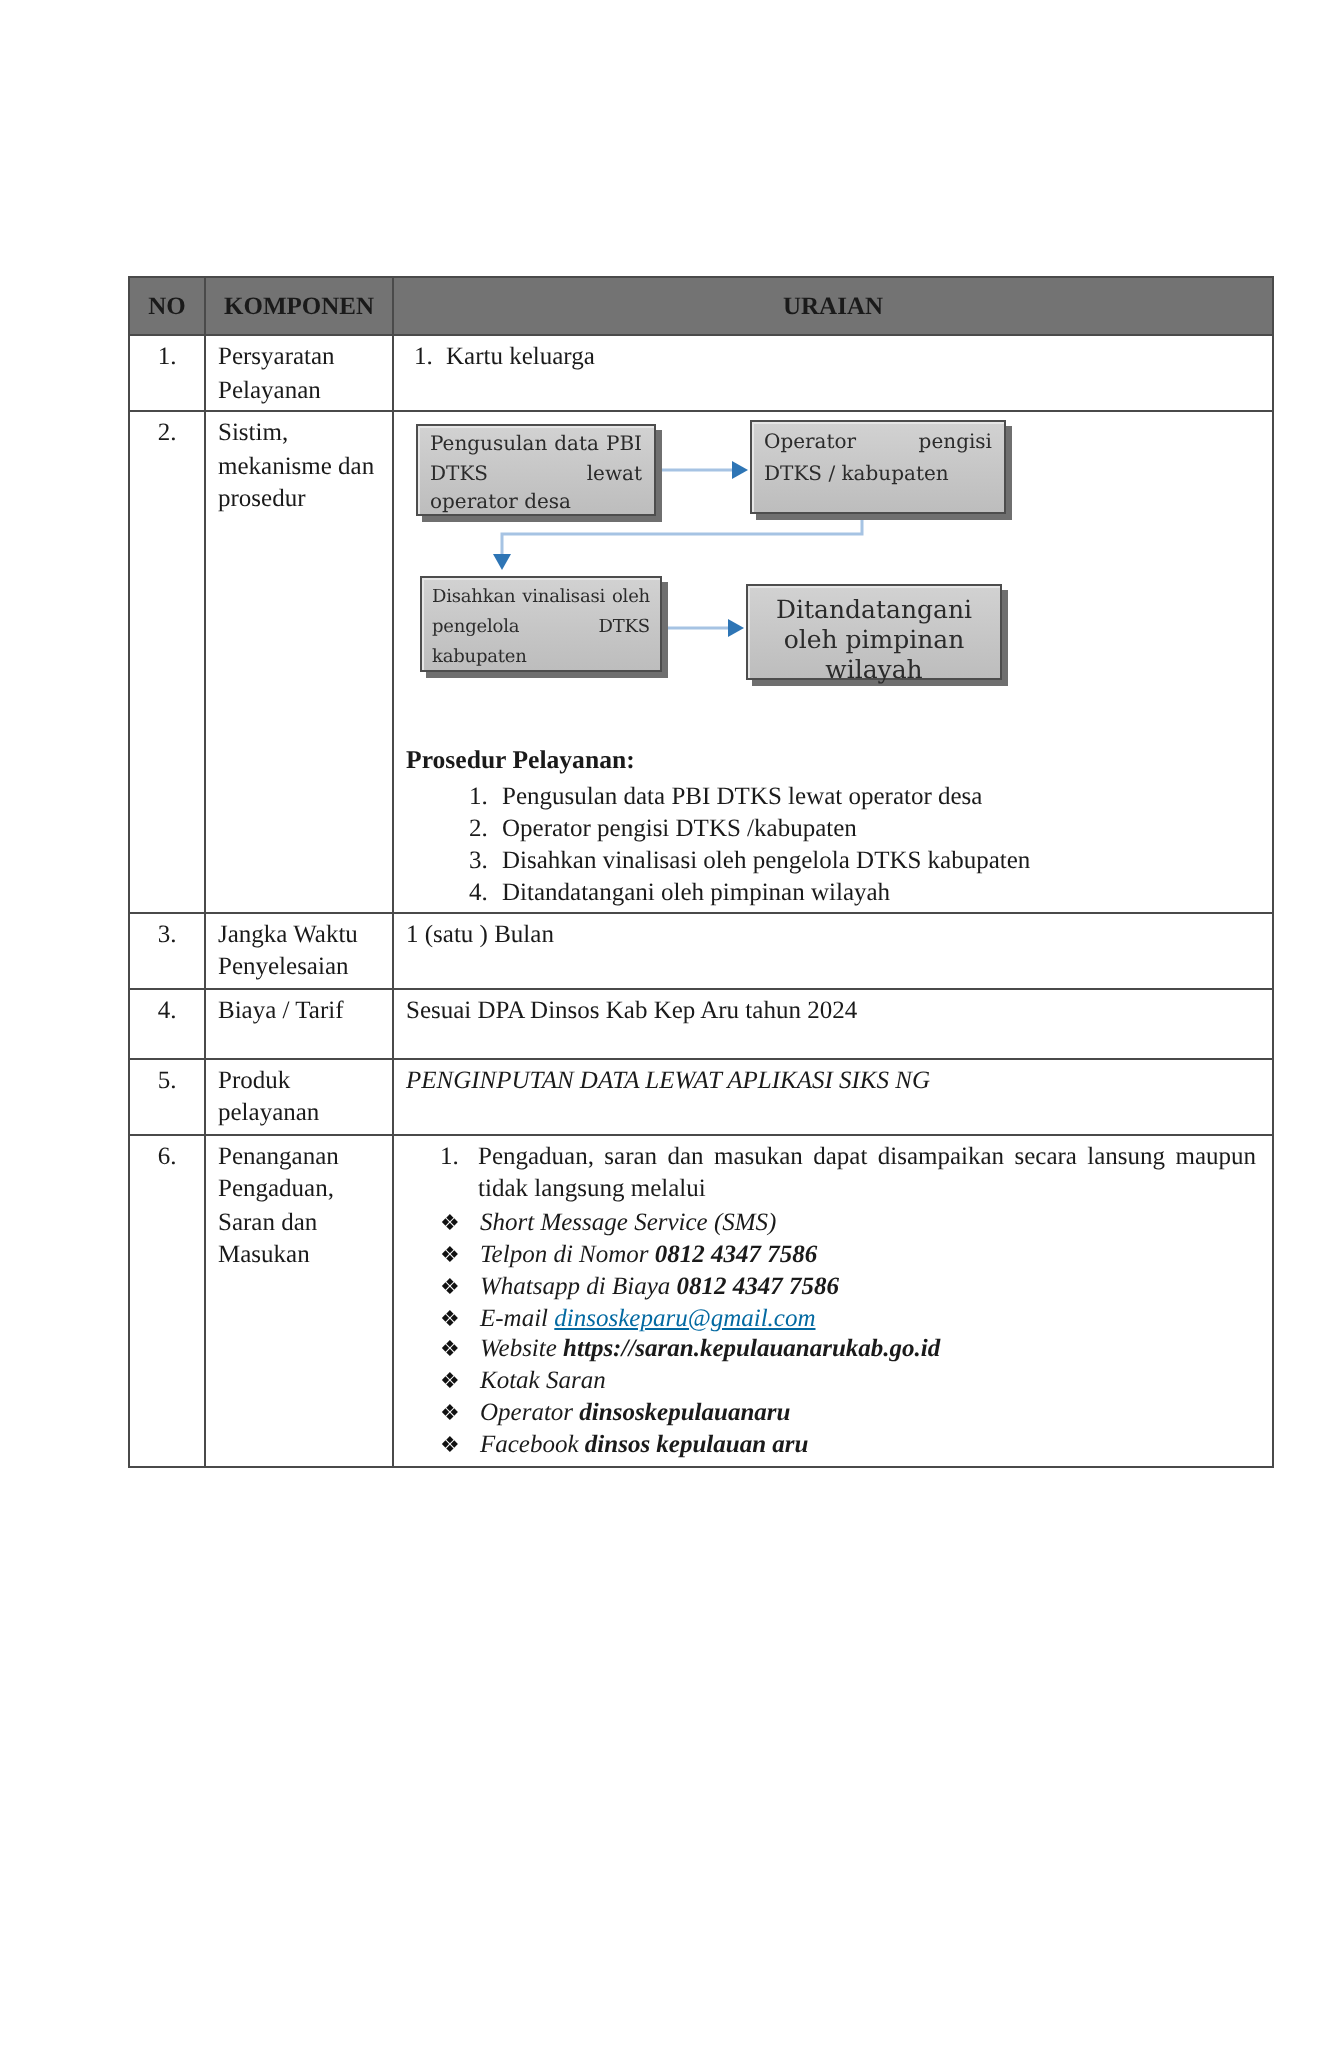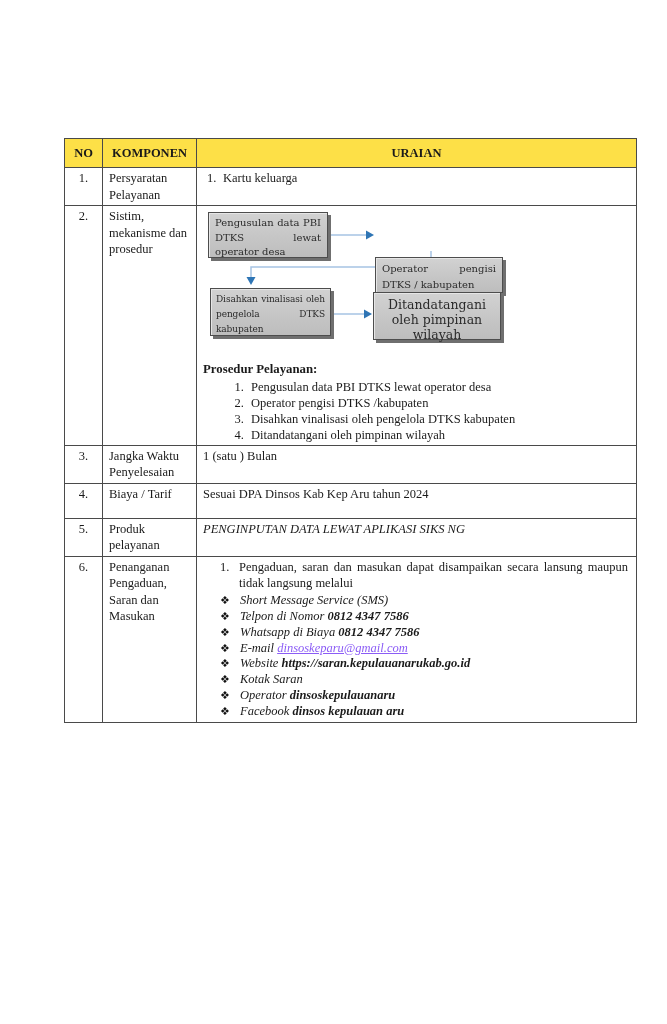--- a/index.html
+++ b/index.html
@@ -35,7 +35,7 @@
     padding:2px 6px;
   }
   table.service th{
-    background:#fde047;
+    background:#737373;
     height:24px;font-size:12.5px;font-weight:bold;
     text-align:center;vertical-align:middle;
   }

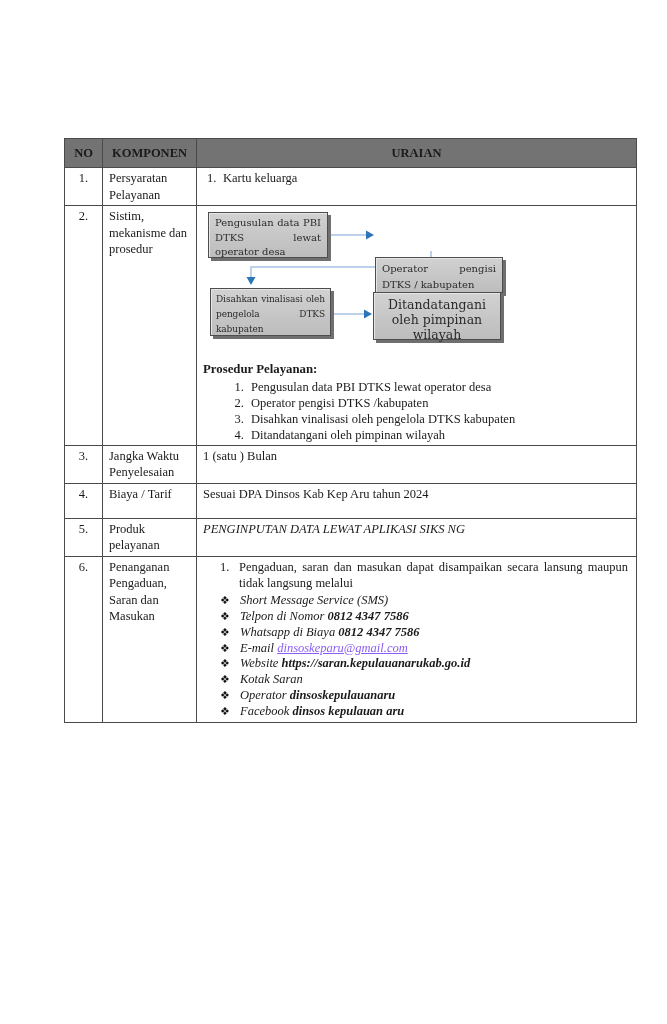--- a/index.html
+++ b/index.html
@@ -66,7 +66,7 @@
   }
   .fbox.justify{text-align:justify;}
   .box1{left:5px;top:2px;width:120px;height:46px;font-size:10px;line-height:1.45;}
-  .box2{left:172px;top:0;width:128px;height:36px;font-size:10px;line-height:1.6;margin-top:47px;}
+  .box2{left:172px;top:0;width:128px;height:47px;font-size:10px;line-height:1.6;}
   .box3{left:7px;top:78px;width:121px;height:48px;font-size:9px;line-height:1.65;letter-spacing:-.1px;padding:3px 5px;}
   .box4{left:170px;top:82px;width:128px;height:48px;font-size:12.5px;line-height:1.18;text-align:center;padding-top:5px;}
   svg.connectors{position:absolute;left:0;top:0;pointer-events:none;}

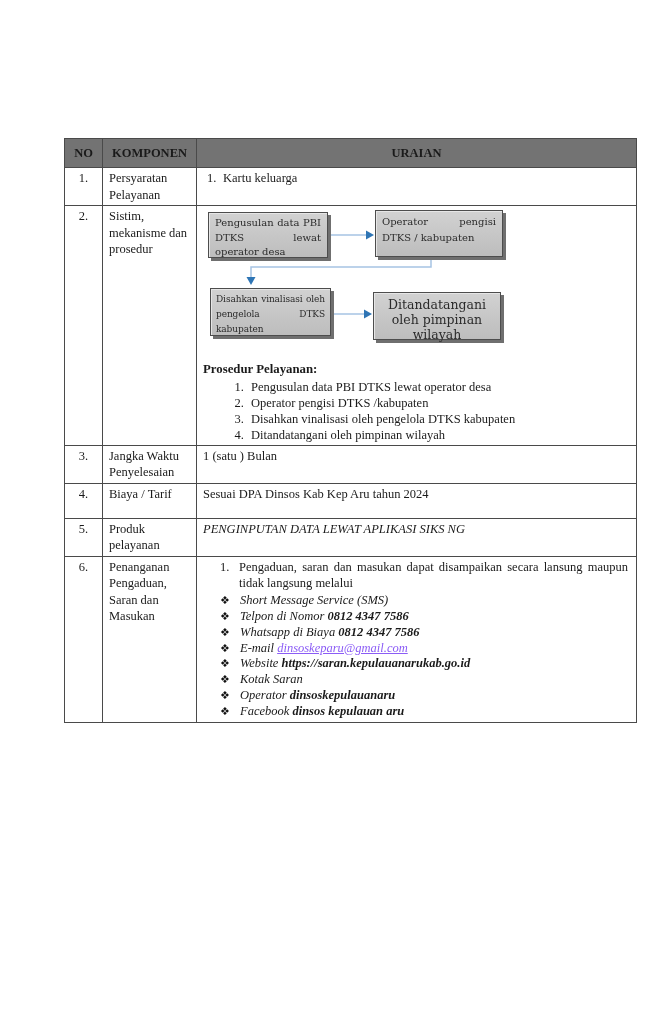--- a/index.html
+++ b/index.html
@@ -71,7 +71,7 @@
   .box4{left:170px;top:82px;width:128px;height:48px;font-size:12.5px;line-height:1.18;text-align:center;padding-top:5px;}
   svg.connectors{position:absolute;left:0;top:0;pointer-events:none;}
   
-  .prosedur-title{font-weight:bold;margin-top:4px;font-size:12.8px;}
+  .prosedur-title{font-weight:bold;margin-top:15px;font-size:12.8px;}
   ol.steps{margin:1px 0 0 0;padding-left:44px;}
   ol.steps li{padding-left:4px;line-height:1.28;}
   

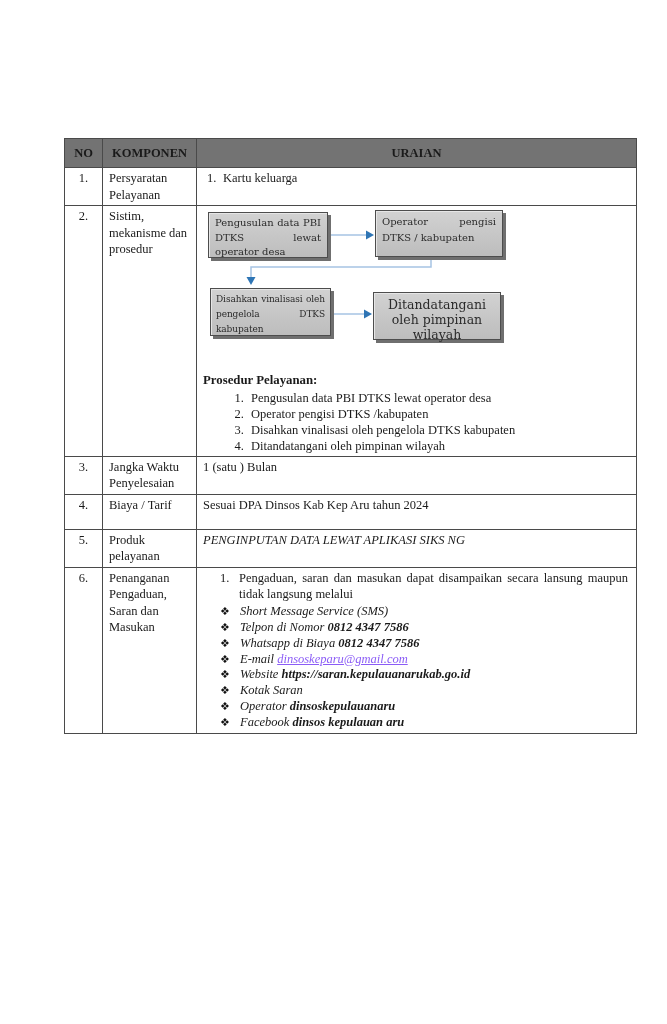--- a/index.html
+++ b/index.html
@@ -85,7 +85,7 @@
     font-family:"DejaVu Sans", sans-serif;font-size:11px;color:#111;
   }
   .bold-part{font-weight:bold;margin-top:12px;}
-  .link{color:#8b5cf6;text-decoration:underline;cursor:pointer;}
+  .link{color:#0369a1;text-decoration:underline;cursor:pointer;}
 </style>
 </head>
 <body>

